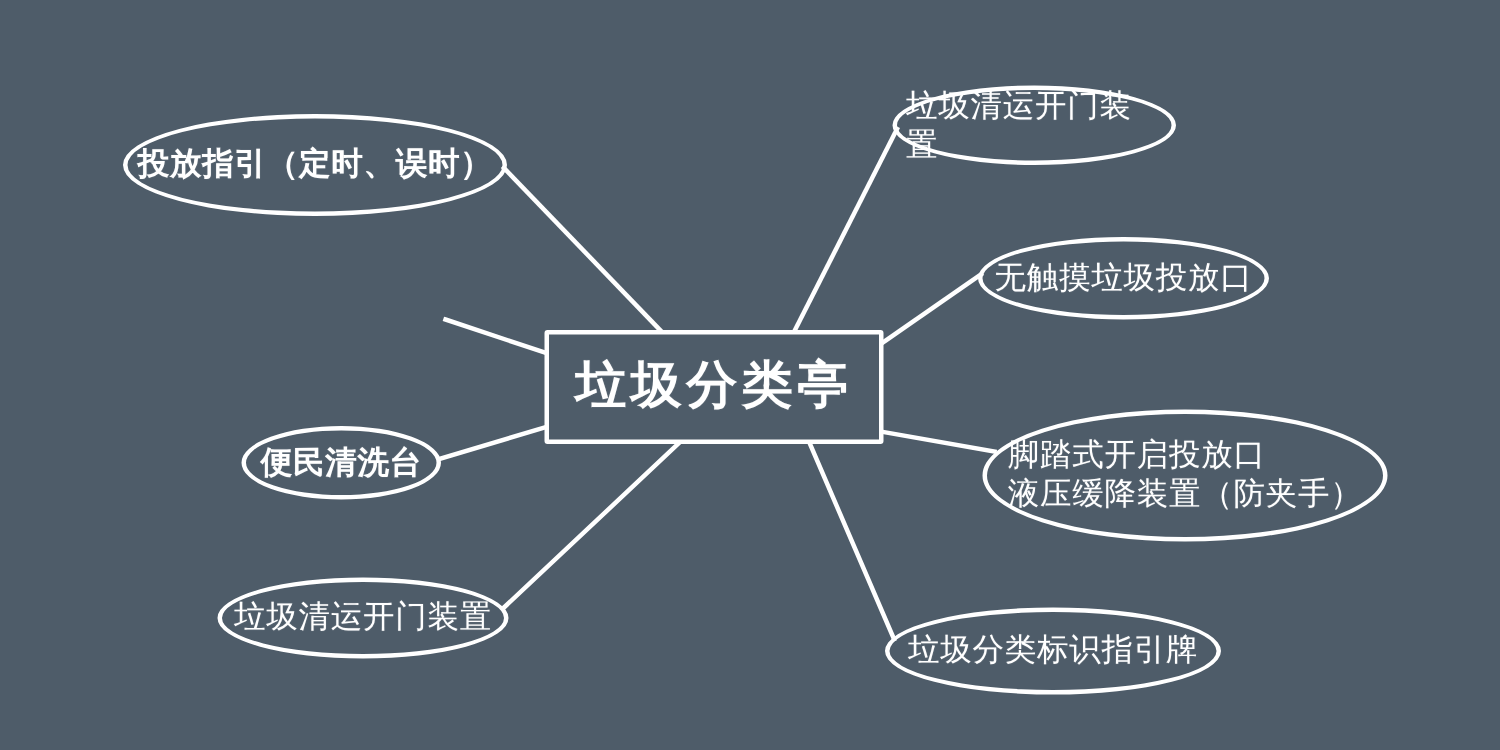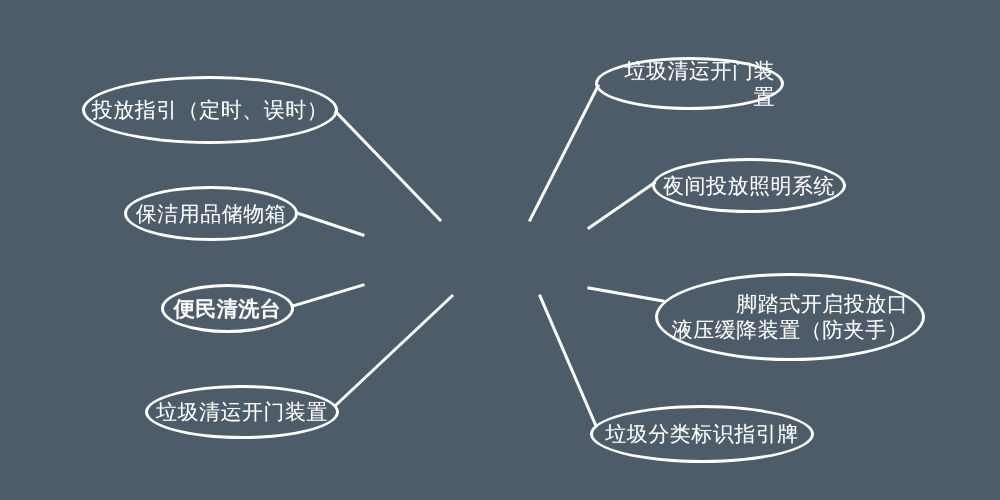--- a/index.html
+++ b/index.html
@@ -32,7 +32,7 @@
     display: flex;
     align-items: center;
     justify-content: center;
-    text-align: right;
+    text-align: left;
     color: #ffffff;
     border: 3px solid #ffffff;
     background: transparent;

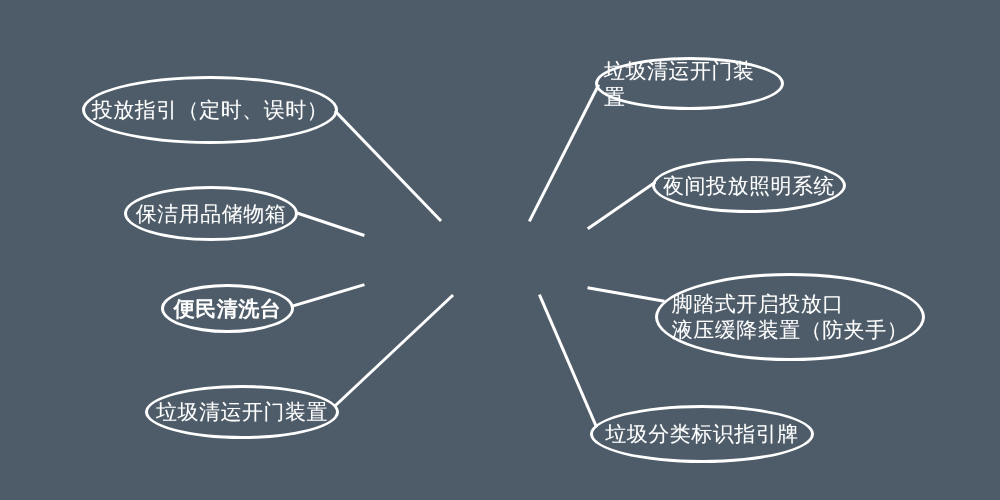--- a/index.html
+++ b/index.html
@@ -74,7 +74,7 @@
     </svg>
 
 
-  <div class="node ellipse" id="node-1" style="left: 82px; top: 76px; width: 256px; height: 68px;">
+  <div class="node ellipse" id="node-1" style="left: 82px; top: 76px; width: 256px; height: 68px; font-weight: bold;">
     <span class="label">投放指引（定时、误时）</span>
   </div>
 

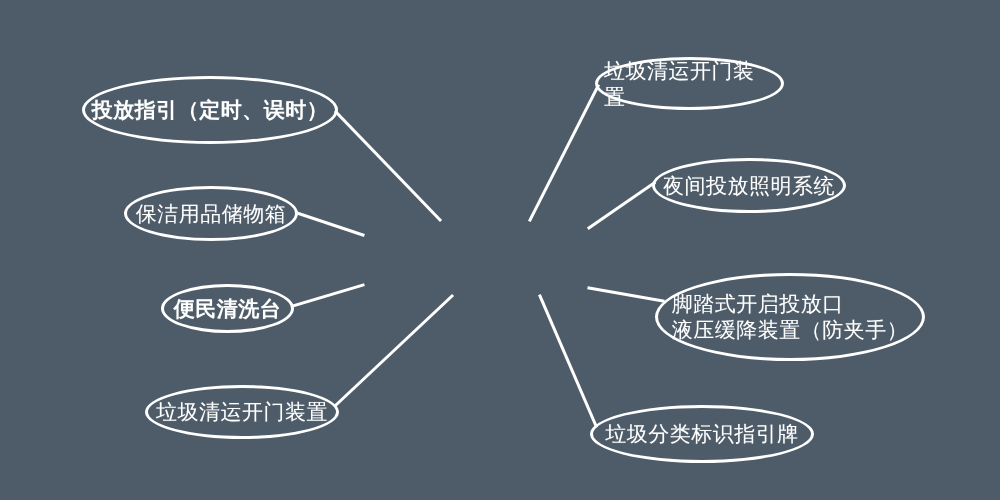--- a/index.html
+++ b/index.html
@@ -95,7 +95,7 @@
   </div>
 
   <div class="node ellipse" id="node-6" style="left: 652px; top: 158px; width: 194px; height: 55px;">
-    <span class="label">夜间投放照明系统</span>
+    <span class="label">无触摸垃圾投放口</span>
   </div>
 
   <div class="node ellipse" id="node-7" style="left: 655px; top: 273px; width: 270px; height: 88px;">

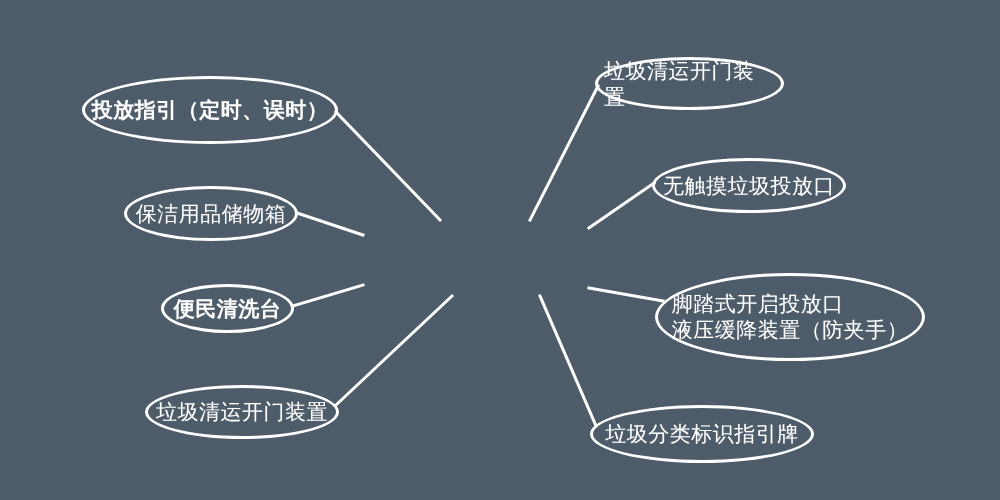--- a/index.html
+++ b/index.html
@@ -78,9 +78,6 @@
     <span class="label">投放指引（定时、误时）</span>
   </div>
 
-  <div class="node ellipse" id="node-2" style="left: 124px; top: 186px; width: 174px; height: 55px;">
-    <span class="label">保洁用品储物箱</span>
-  </div>
 
   <div class="node ellipse" id="node-3" style="left: 161px; top: 284px; width: 133px; height: 49px; font-weight: bold;">
     <span class="label">便民清洗台</span>

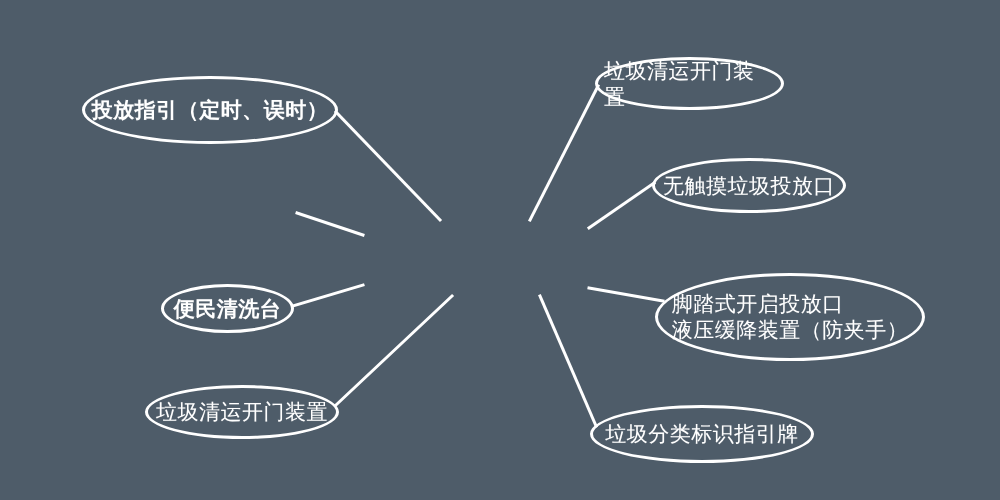--- a/index.html
+++ b/index.html
@@ -73,6 +73,9 @@
       <line x1="596" y1="426" x2="540" y2="296" stroke="#ffffff" stroke-width="3" stroke-linecap="square"></line>
     </svg>
 
+  <div class="node rect" id="node-center" style="left: 363px; top: 220px; width: 226px; height: 76px;">
+    <span class="label">垃圾分类亭</span>
+  </div>
 
   <div class="node ellipse" id="node-1" style="left: 82px; top: 76px; width: 256px; height: 68px; font-weight: bold;">
     <span class="label">投放指引（定时、误时）</span>

